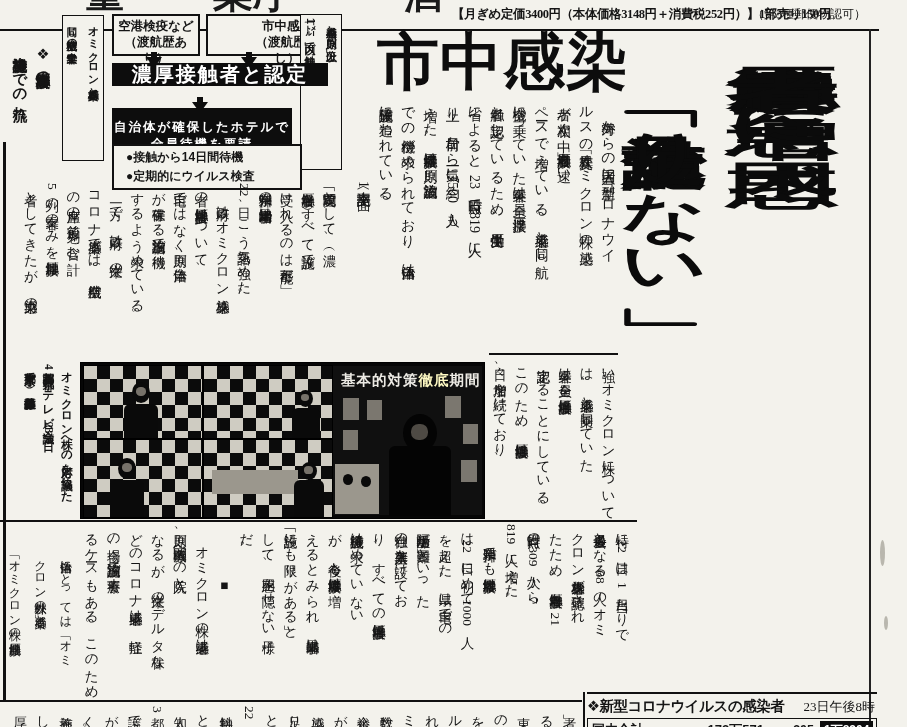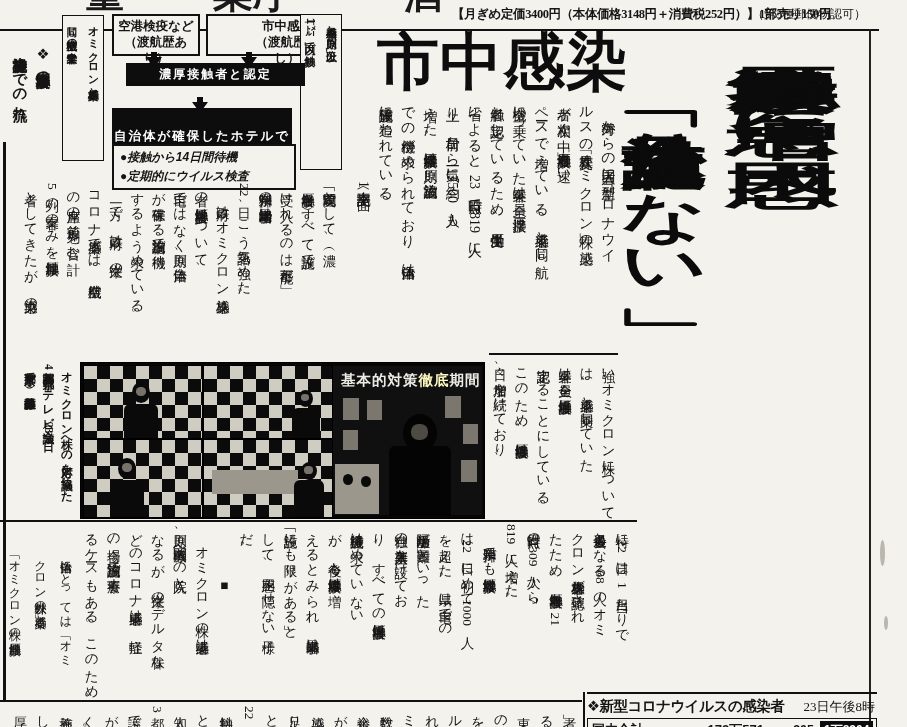--- a/index.html
+++ b/index.html
@@ -146,7 +146,7 @@
     <div class="flow-arrow" style="left:146px;top:57px;"></div>
     <div class="flow-arrow" style="left:241px;top:57px;"></div>
 
-    <div class="flow-bar gothic" style="left:112px;top:63px;width:179px;height:23px;font-size:12px;line-height:23px;margin-left:14px;">濃厚接触者と認定</div>
+    <div class="flow-bar gothic" style="left:112px;top:63px;width:216px;height:23px;font-size:20px;line-height:23px;">濃厚接触者と認定</div>
 
     <div class="flow-arrow" style="left:192px;top:102px;"></div>
 

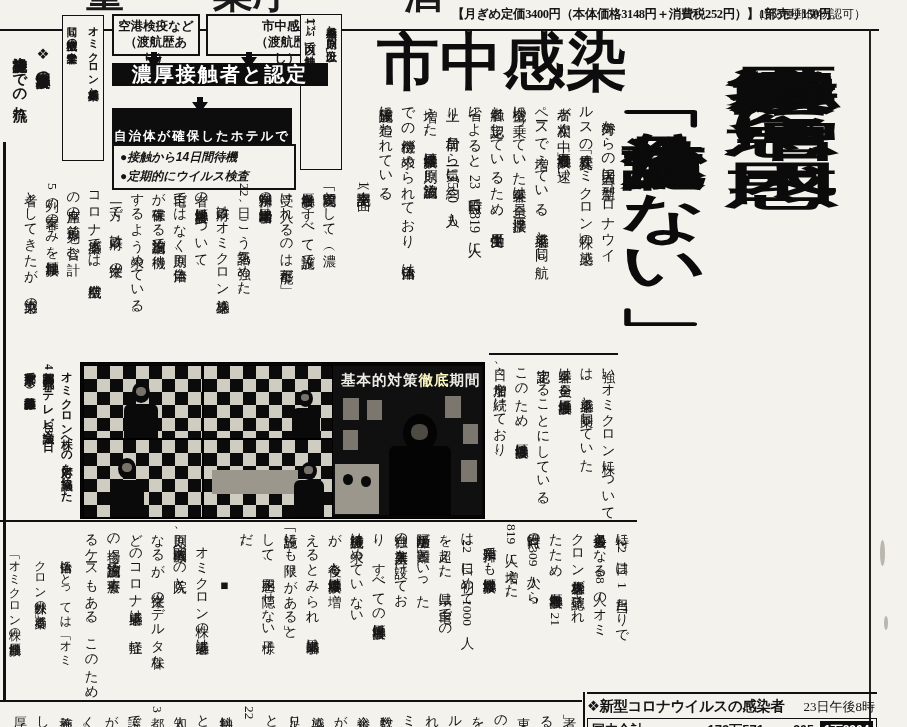--- a/index.html
+++ b/index.html
@@ -150,7 +150,7 @@
 
     <div class="flow-arrow" style="left:192px;top:102px;"></div>
 
-    <div class="flow-bar gothic" style="left:112px;top:108px;width:180px;height:36px;font-size:12.5px;line-height:17px;padding-top:20px;">
+    <div class="flow-bar gothic" style="left:112px;top:108px;width:180px;height:36px;font-size:12.5px;line-height:17px;padding-top:11px;">
         <div>自治体が確保したホテルで</div>
         <div>全員待機を要請</div>
       </div>

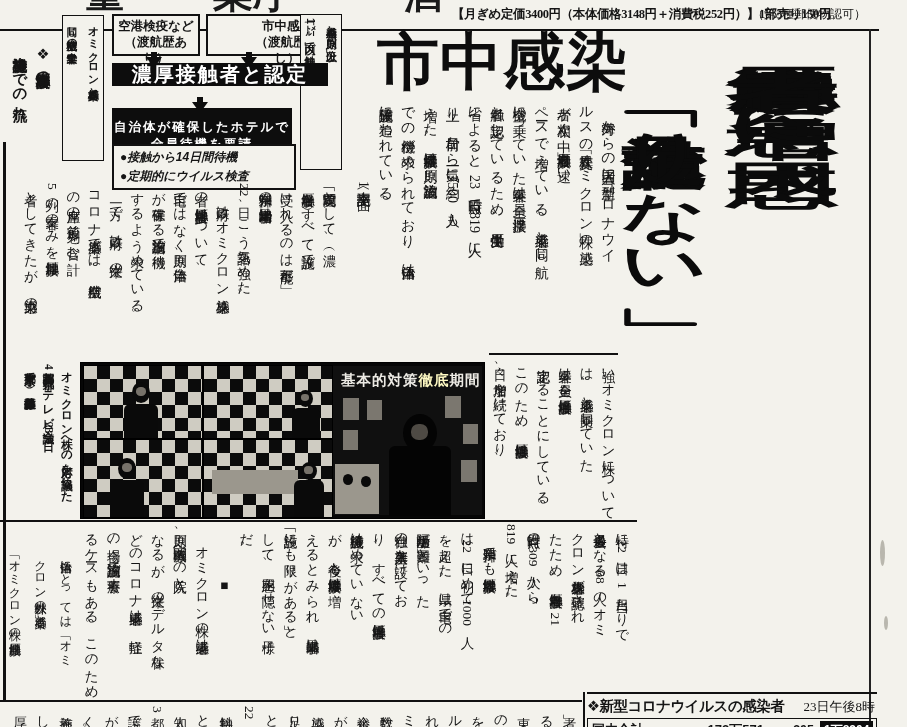--- a/index.html
+++ b/index.html
@@ -60,7 +60,7 @@
     border-right:8px solid transparent;border-top:11px solid #0d0d0d;}
   .flow-arrow::before{content:"";position:absolute;left:-3px;top:-16px;width:6px;height:7px;background:#0d0d0d;}
   .flow-bullets{position:absolute;border:2px solid #111;background:#f3f2ec;
-    font-weight:700;font-size:12px;line-height:19px;padding:2px 0 0 6px;font-style:italic;}
+    font-weight:700;font-size:12px;line-height:19px;padding:2px 0 0 12px;}
   .flow-connector{position:absolute;border-top:1.5px solid #111;}
 
   

